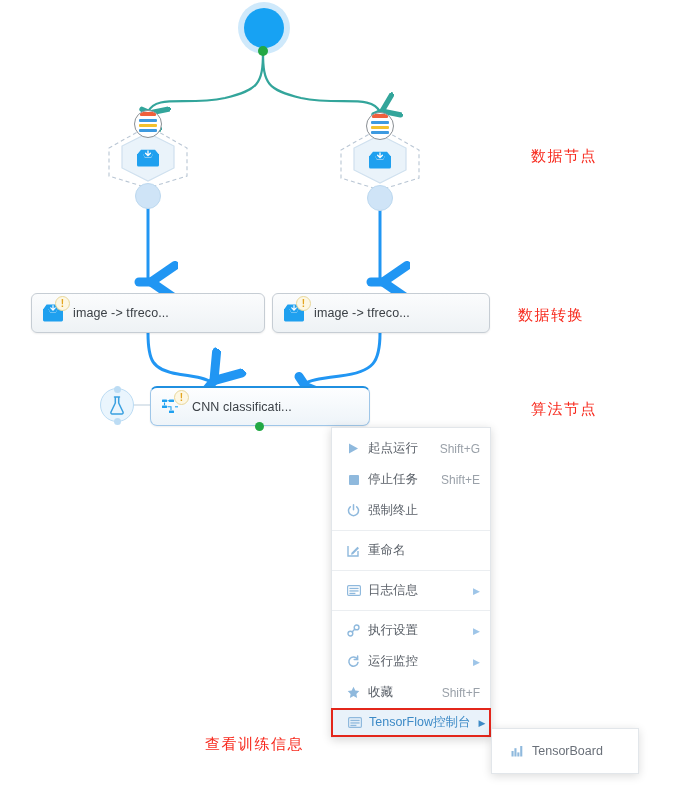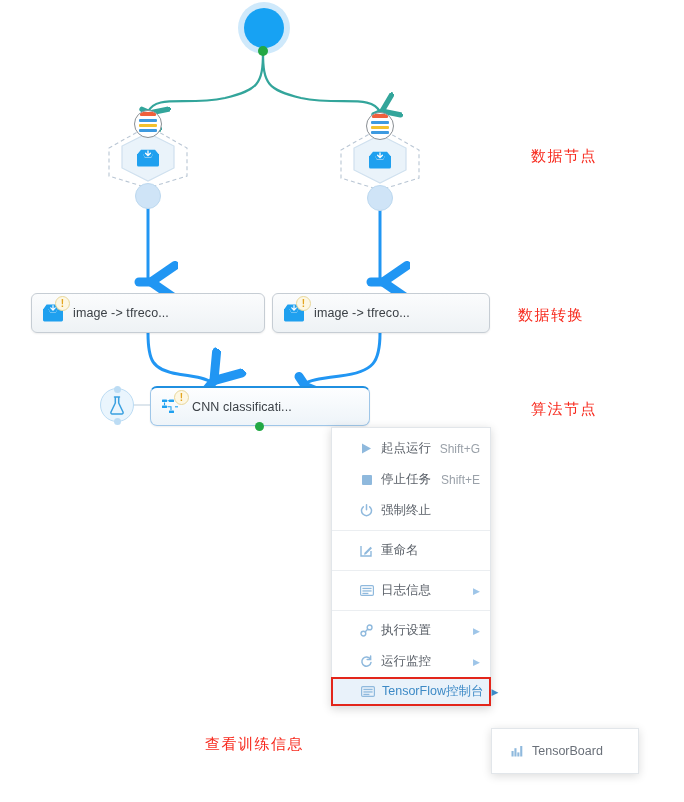--- a/index.html
+++ b/index.html
@@ -63,7 +63,7 @@
   .menu{position:absolute;left:331px;top:427px;width:160px;background:#fff;
       border:1px solid #e2e6ea;box-shadow:0 2px 9px rgba(0,0,0,.16);
       padding:5px 0 0 0;box-sizing:border-box;}
-  .mi{position:relative;height:31px;display:flex;align-items:center;padding:0 10px 0 27px;
+  .mi{position:relative;height:31px;display:flex;align-items:center;padding:0 10px 0 14px;
       font-size:12.5px;color:#5a6068;box-sizing:border-box;white-space:nowrap;cursor:default;}
   .mi .mico{width:15px;height:15px;flex:none;margin-right:7px;display:flex;align-items:center;justify-content:center;}
   .mi .mtext{flex:1;}

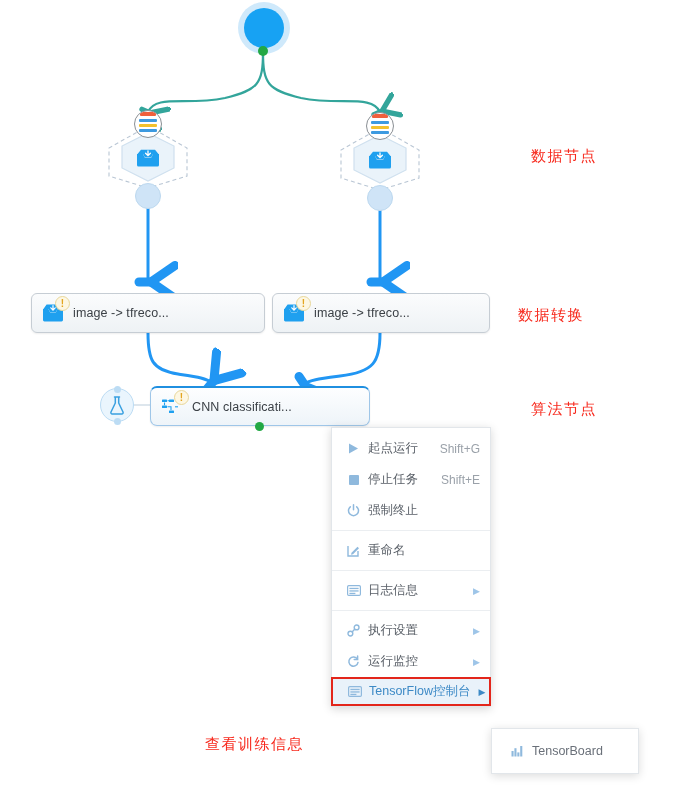--- a/index.html
+++ b/index.html
@@ -310,6 +310,15 @@
       <span class="marrow">▶</span>
     </div>
 
+    <div class="mi">
+      <span class="mico">
+        <svg width="13" height="13" viewBox="0 0 13 13">
+          <path d="M6.5,0.8 L8.3,4.6 L12.3,5.1 L9.4,7.9 L10.1,11.9 L6.5,10 L2.9,11.9 L3.6,7.9 L0.7,5.1 L4.7,4.6 Z" fill="#8fb9dd"></path>
+        </svg>
+      </span>
+      <span class="mtext">收藏</span>
+      <span class="mkey">Shift+F</span>
+    </div>
 
     <div class="mi mi-highlight">
       <span class="mico">

